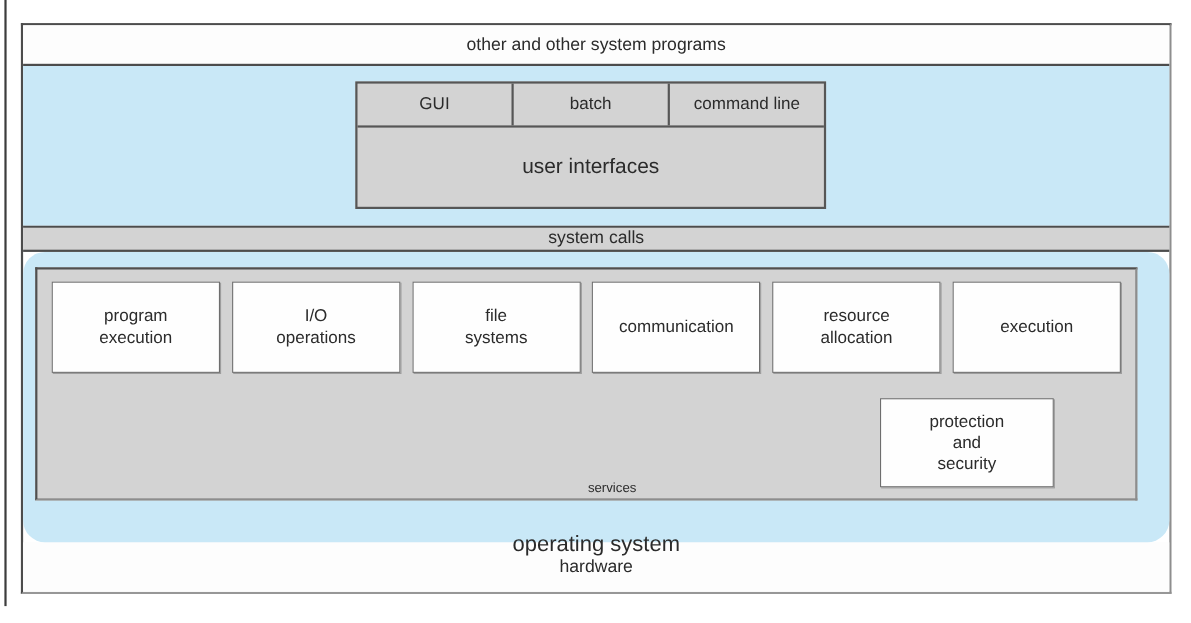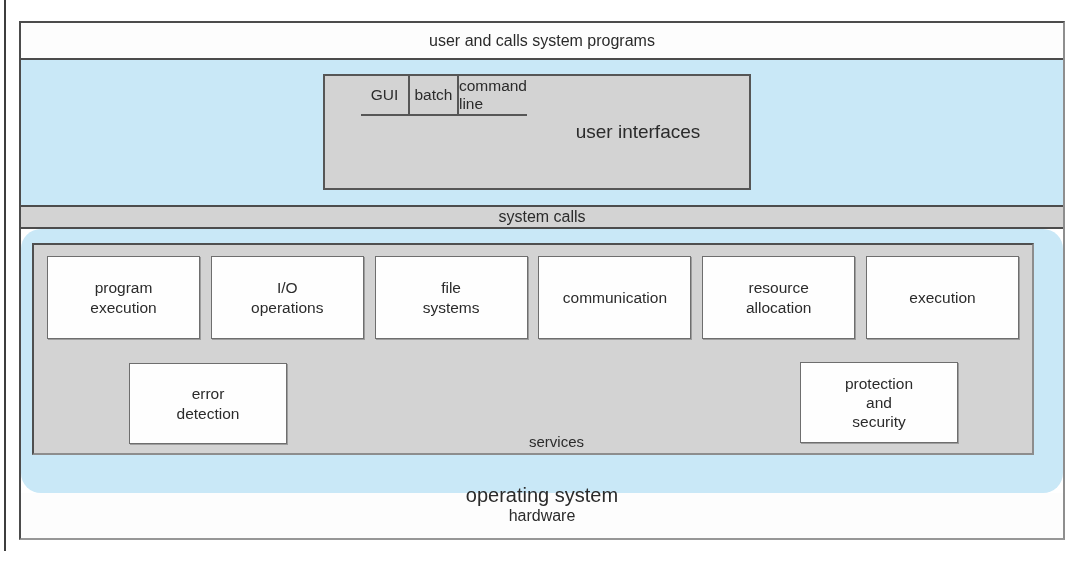--- a/index.html
+++ b/index.html
@@ -182,7 +182,7 @@
   <div class="diagram">
 
     <div class="band band-top">
-      <span>user and calls system programs</span>
+      <span>other and other system programs</span>
     </div>
 
     <div class="band band-blue1">

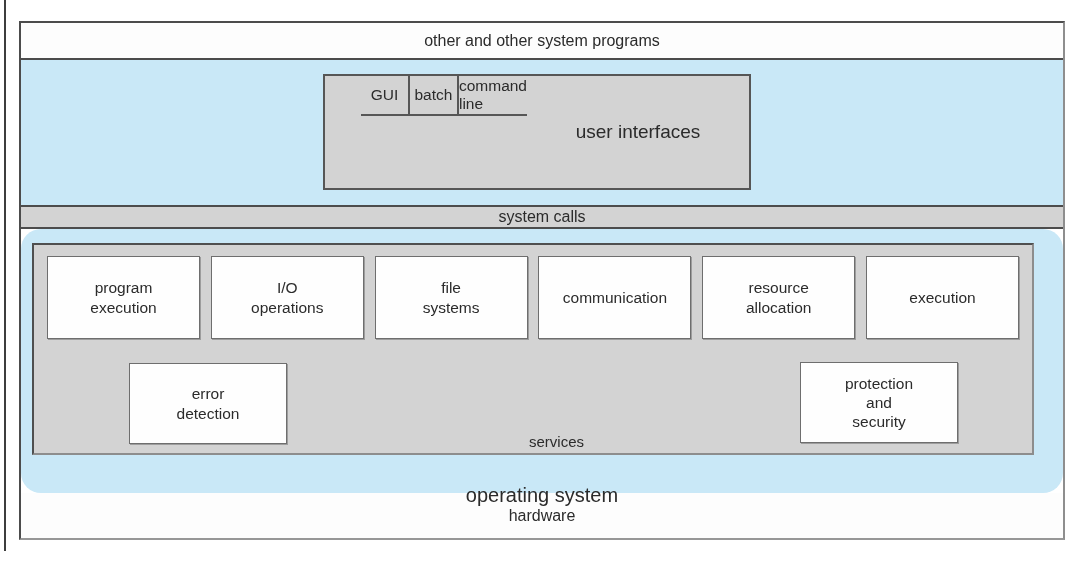--- a/index.html
+++ b/index.html
@@ -83,8 +83,7 @@
     background: #d3d3d3;
     border: 2px solid #565656;
     display: flex;
-    flex-direction: row;
-    padding-left: 36px;
+    flex-direction: column;
   }
   .ui-row {
     height: 40px;

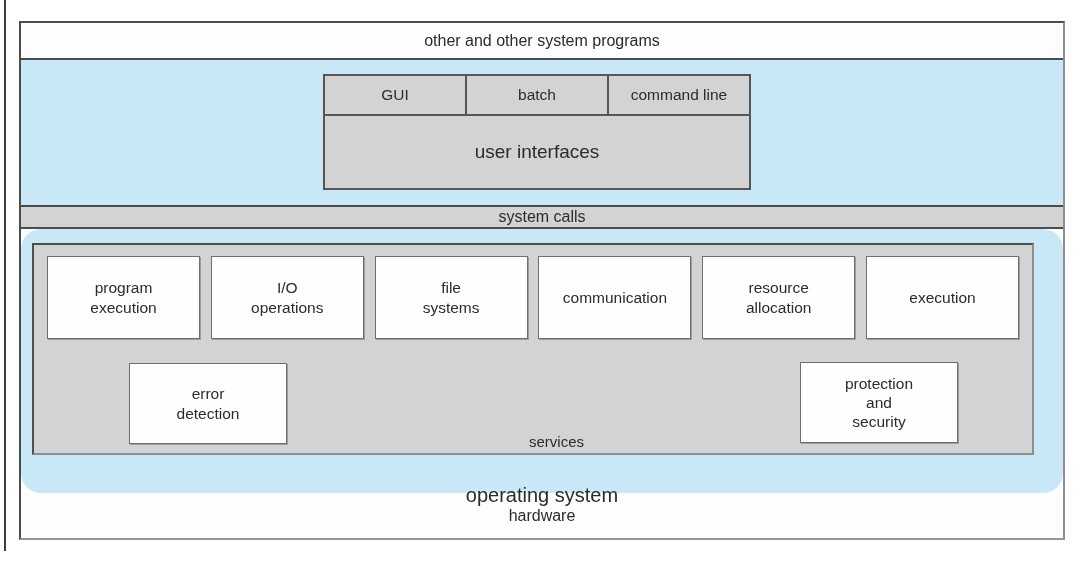--- a/index.html
+++ b/index.html
@@ -235,10 +235,6 @@
           </div>
         </div>
 
-        <div class="svc-box abs svc-error">
-          <span class="multiline">error
-detection</span>
-        </div>
         <div class="svc-box abs svc-protection">
           <span class="multiline">protection
 and

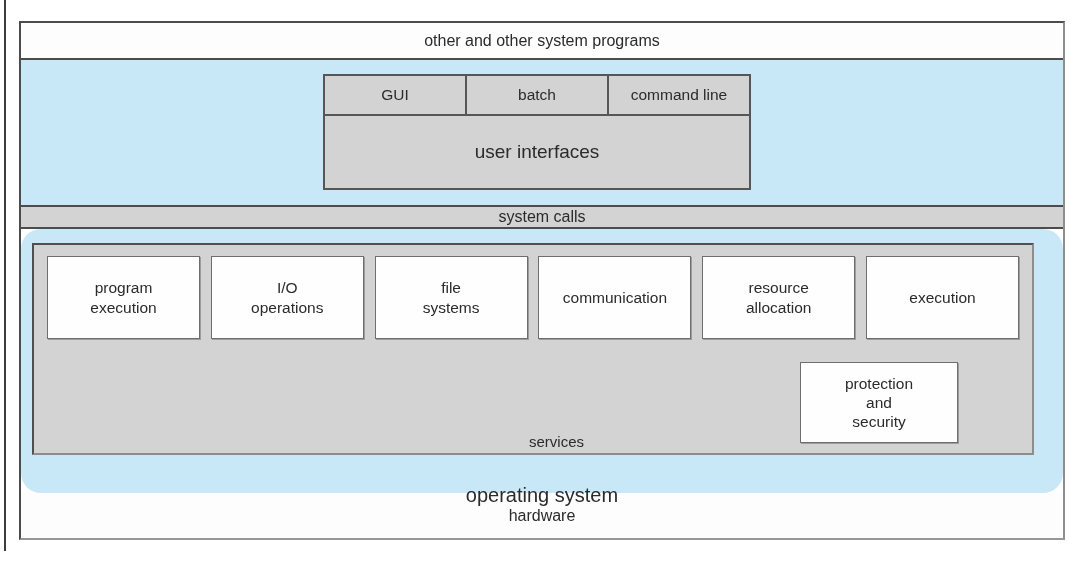--- a/index.html
+++ b/index.html
@@ -155,7 +155,7 @@
     right: 0;
     bottom: 3px;
     text-align: center;
-    font-size: 15px;
+    font-size: 12px;
     padding-left: 47px;
   }
   .os-label {

